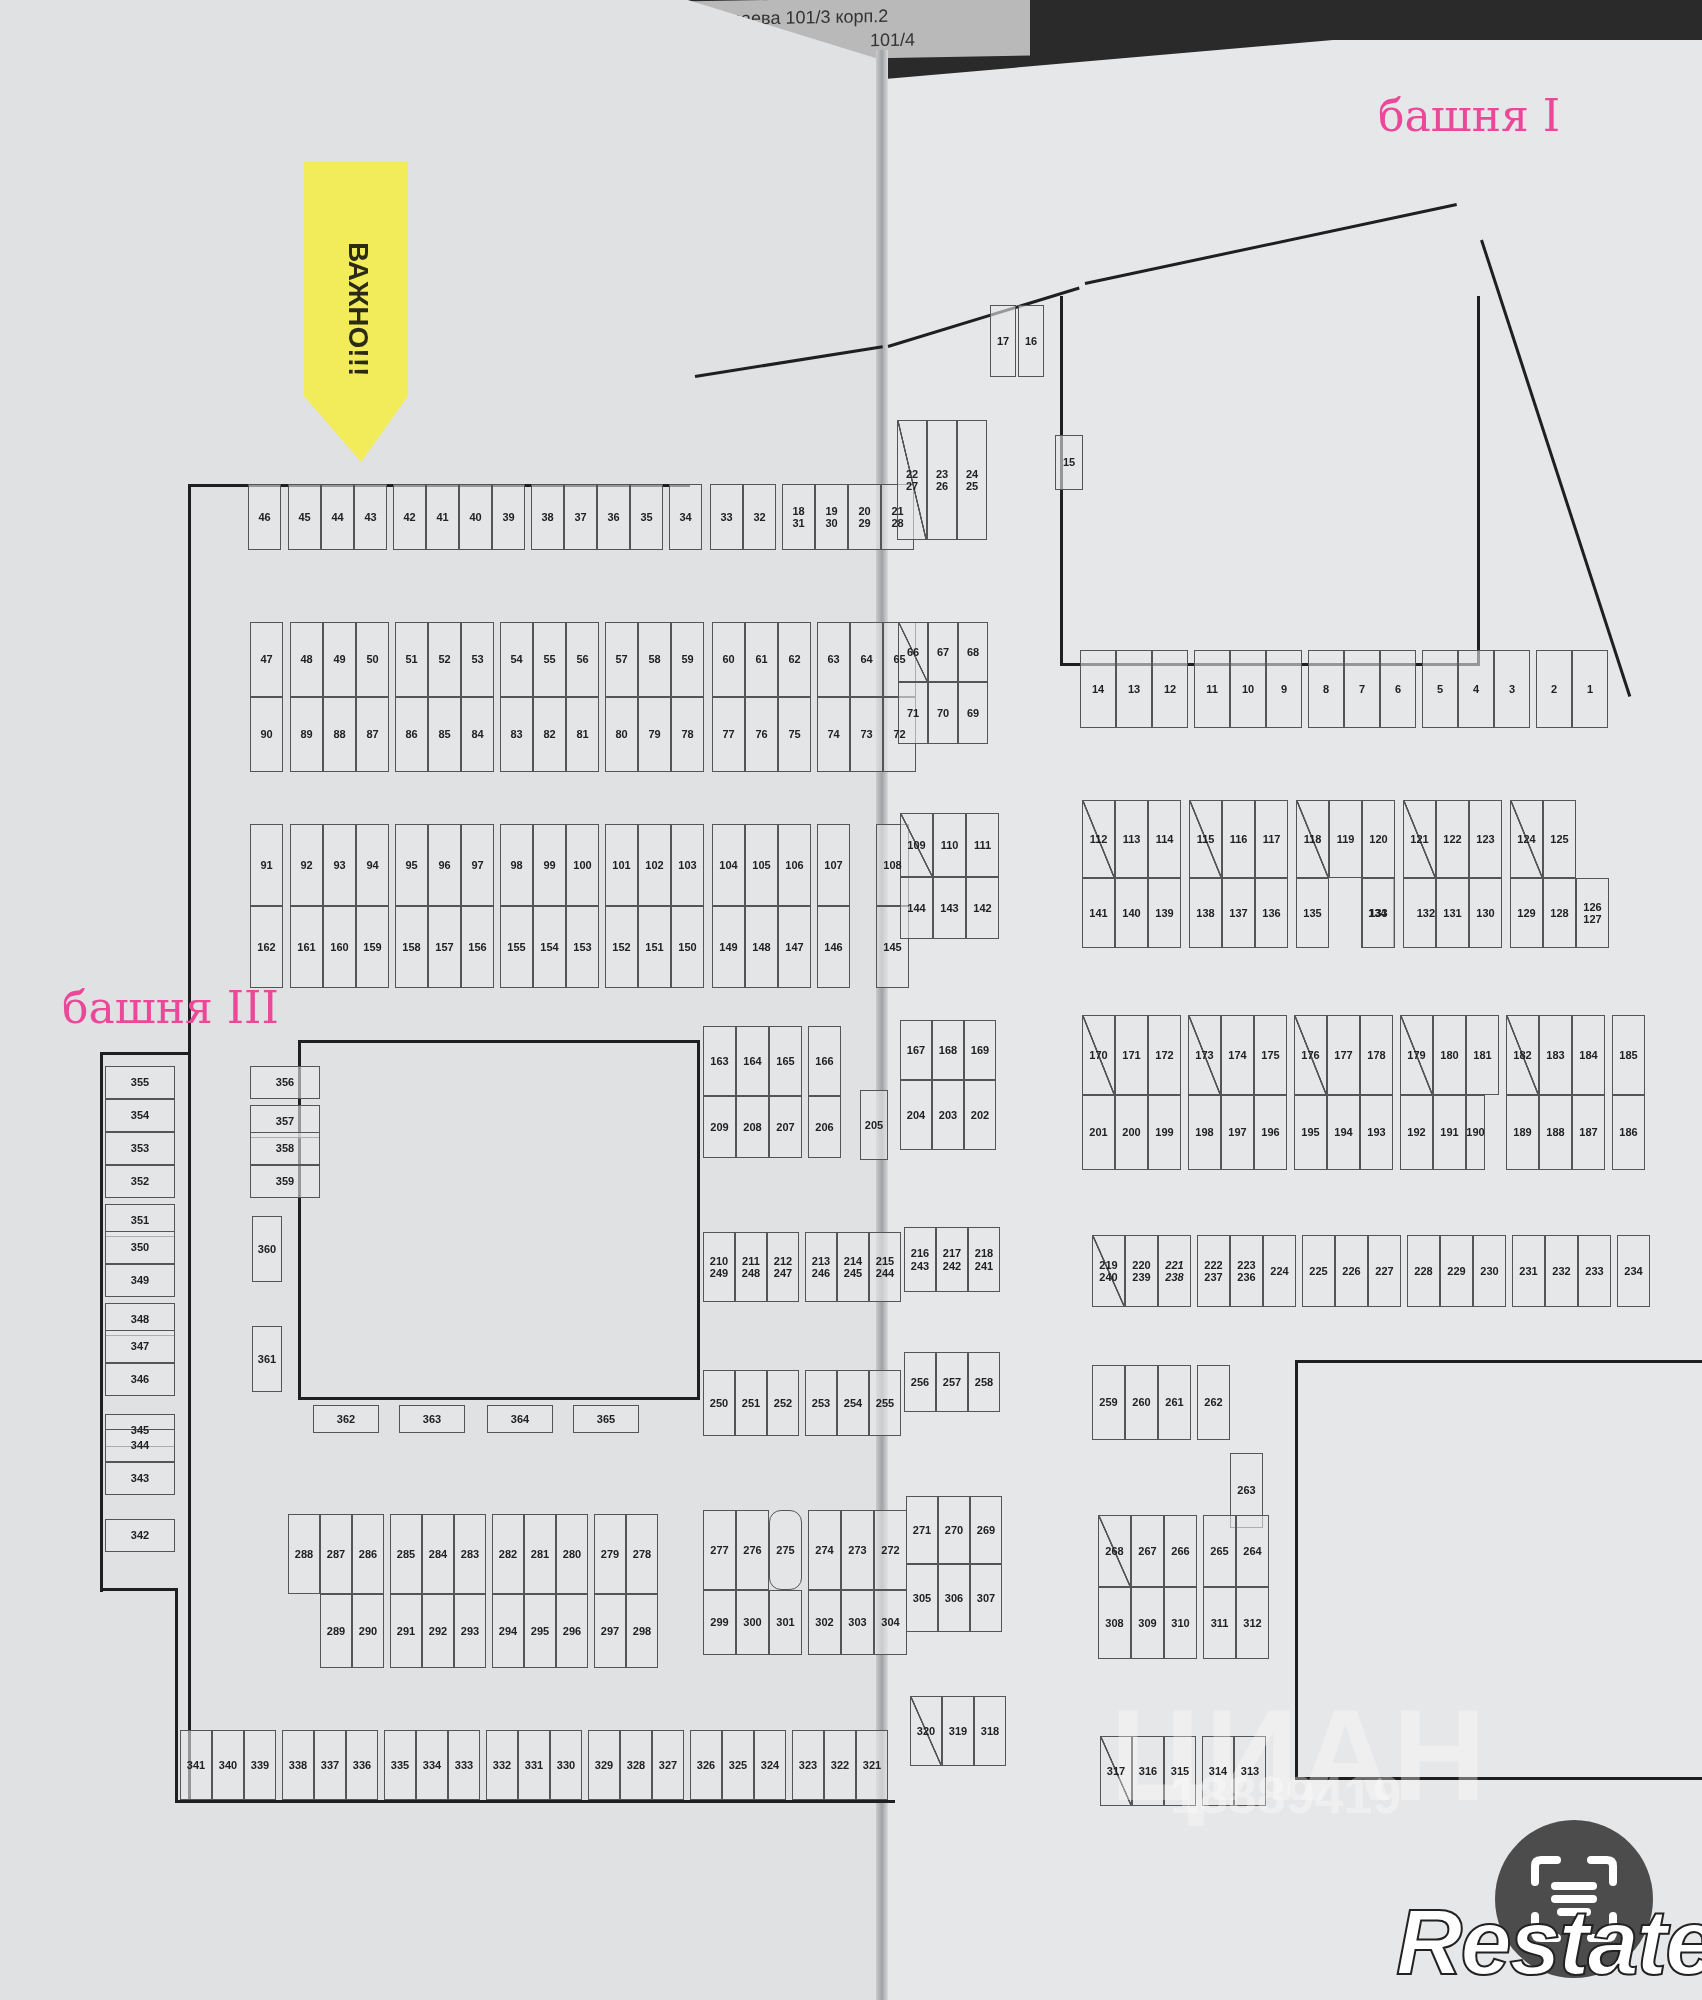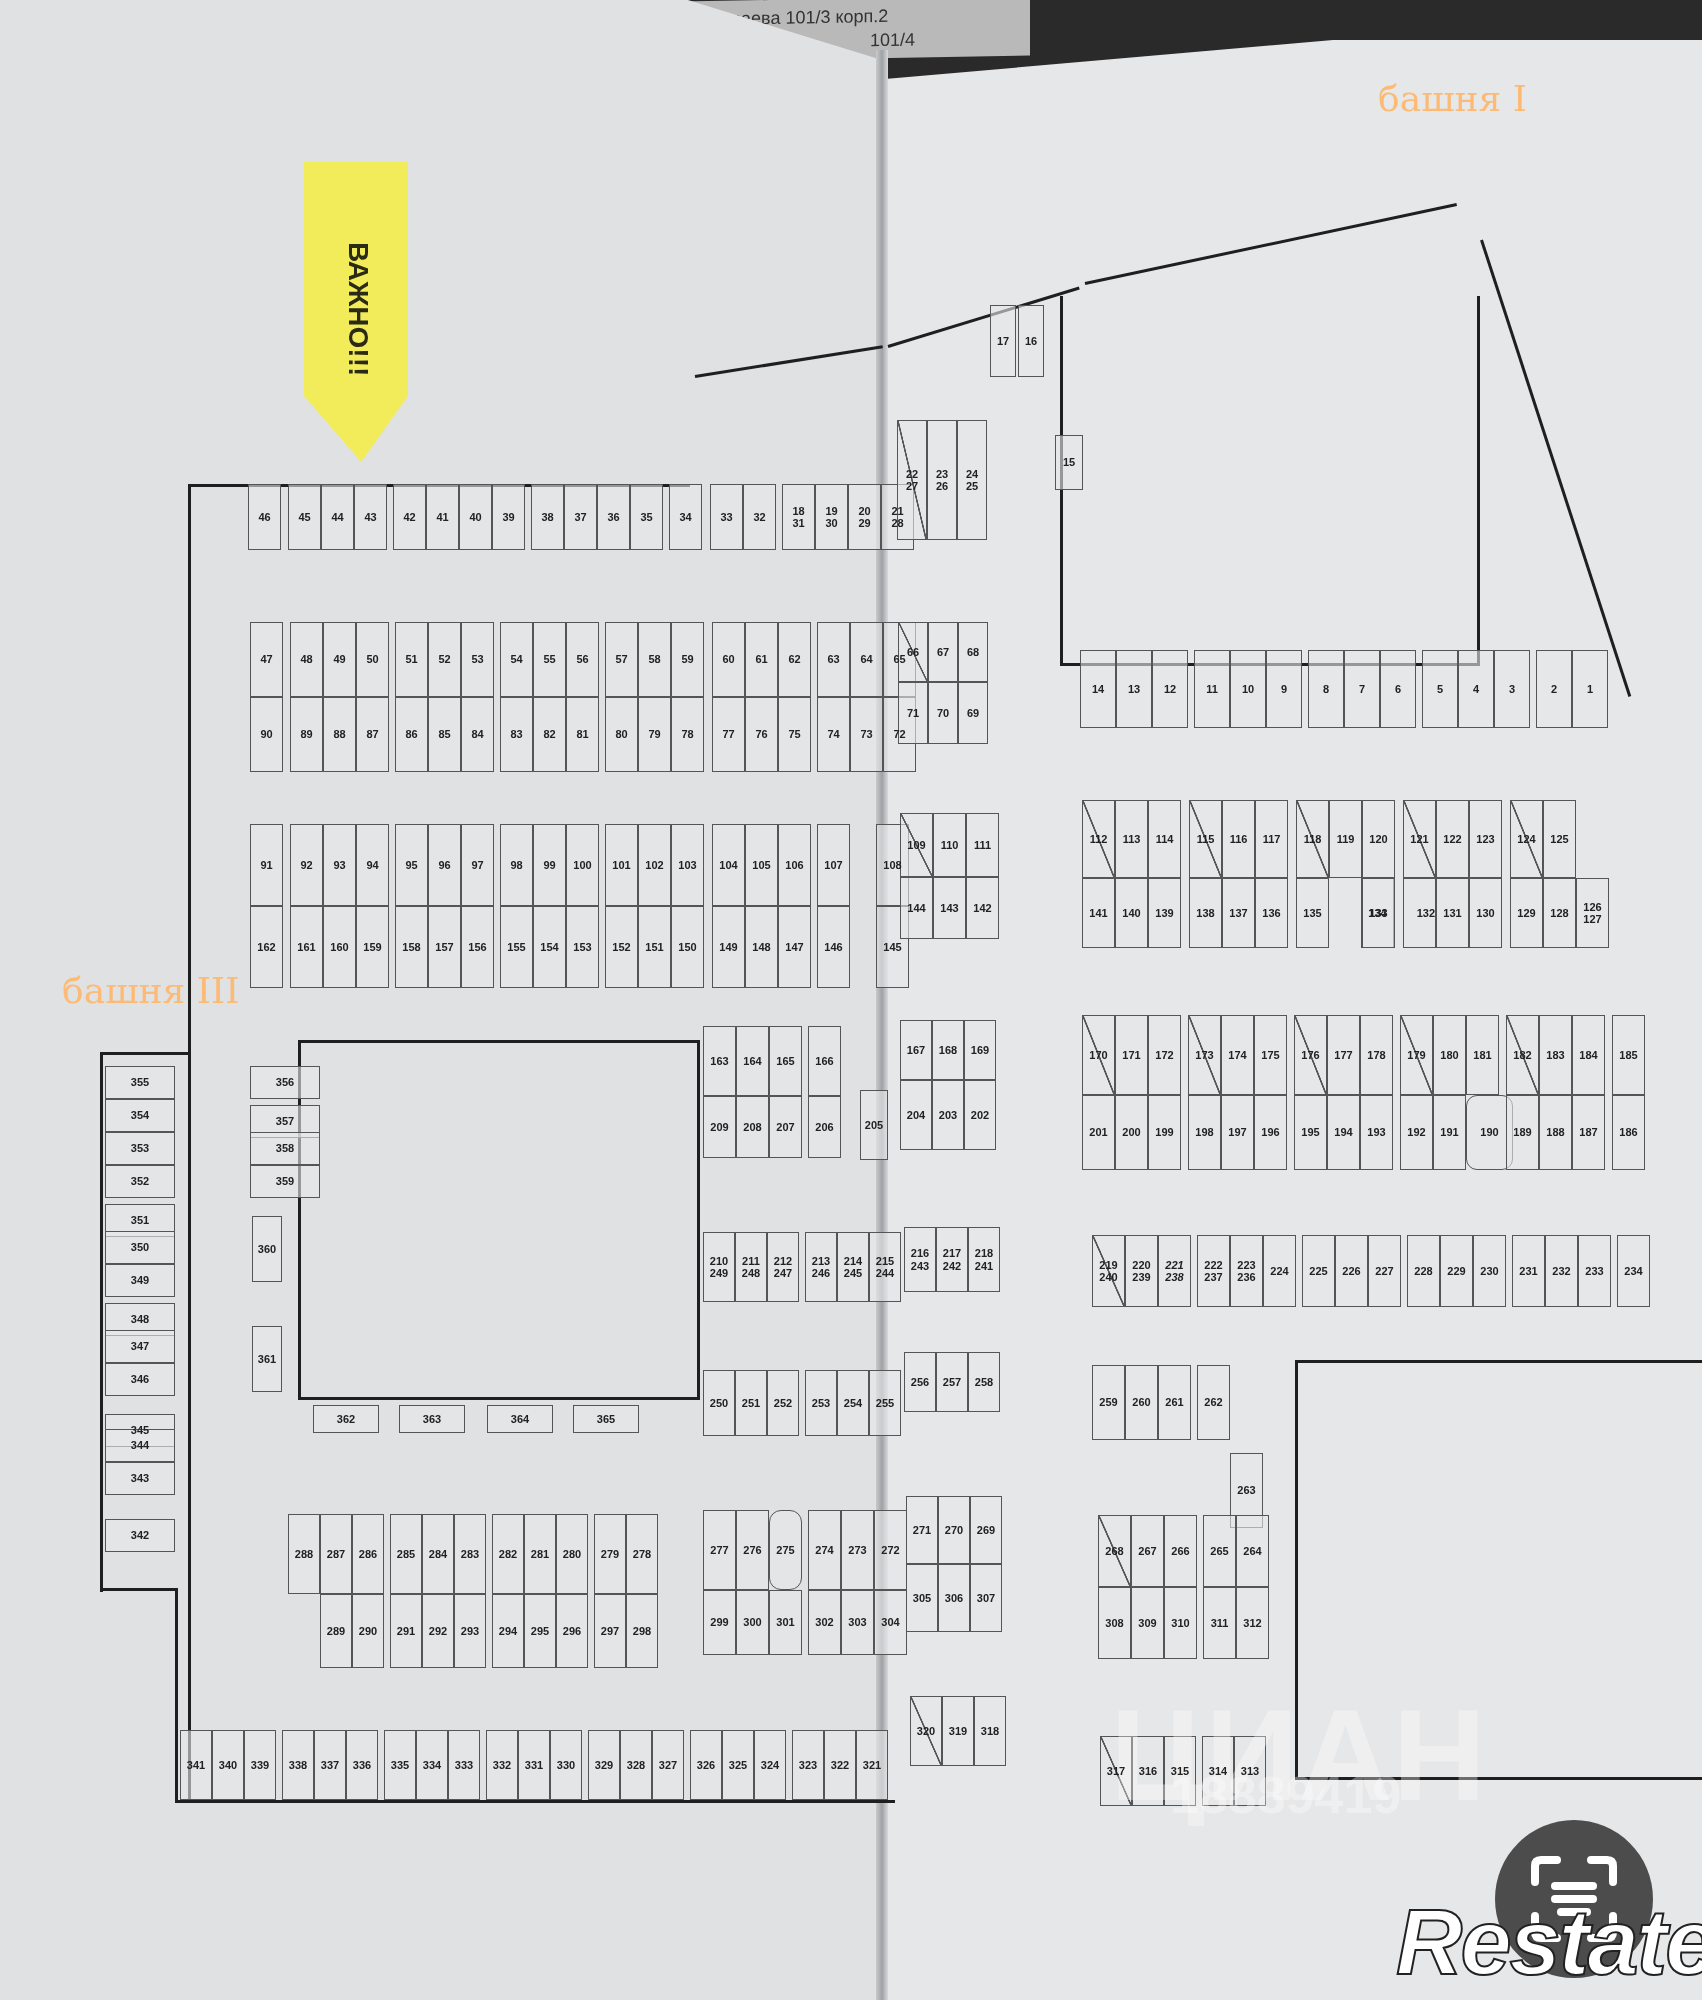--- a/index.html
+++ b/index.html
@@ -14,7 +14,7 @@
   .slot{position:absolute;border:1.5px solid #555;box-sizing:border-box;display:flex;align-items:center;justify-content:center;font-size:11px;color:#222;font-weight:bold;line-height:1.1;text-align:center;background:rgba(230,231,233,0.6);}
   .slot.diag::after{content:"";position:absolute;left:0;top:0;width:100%;height:100%;background:linear-gradient(to top right,transparent 48%,#555 49%,#555 51%,transparent 52%);}
   .slot span{position:relative;z-index:1;white-space:pre-line;}
-  .tower-label{position:absolute;font-family:"DejaVu Serif",serif;color:#fdba74;font-size:36px;}
+  .tower-label{position:absolute;font-family:"DejaVu Serif",serif;color:#ec4899;font-size:44px;margin-top:12px;}
   .sticky{position:absolute;left:304px;top:162px;width:104px;height:300px;background:#f2ec5a;clip-path:polygon(0 0,100% 0,100% 78%,55% 100%,0 78%);}
   .sticky span{position:absolute;left:10px;top:80px;transform:rotate(90deg);transform-origin:left top;font-weight:bold;font-size:28px;color:#2b2a14;white-space:nowrap;margin-left:60px;}
   .room{position:absolute;border:3px solid #1f1f1f;box-sizing:border-box;}

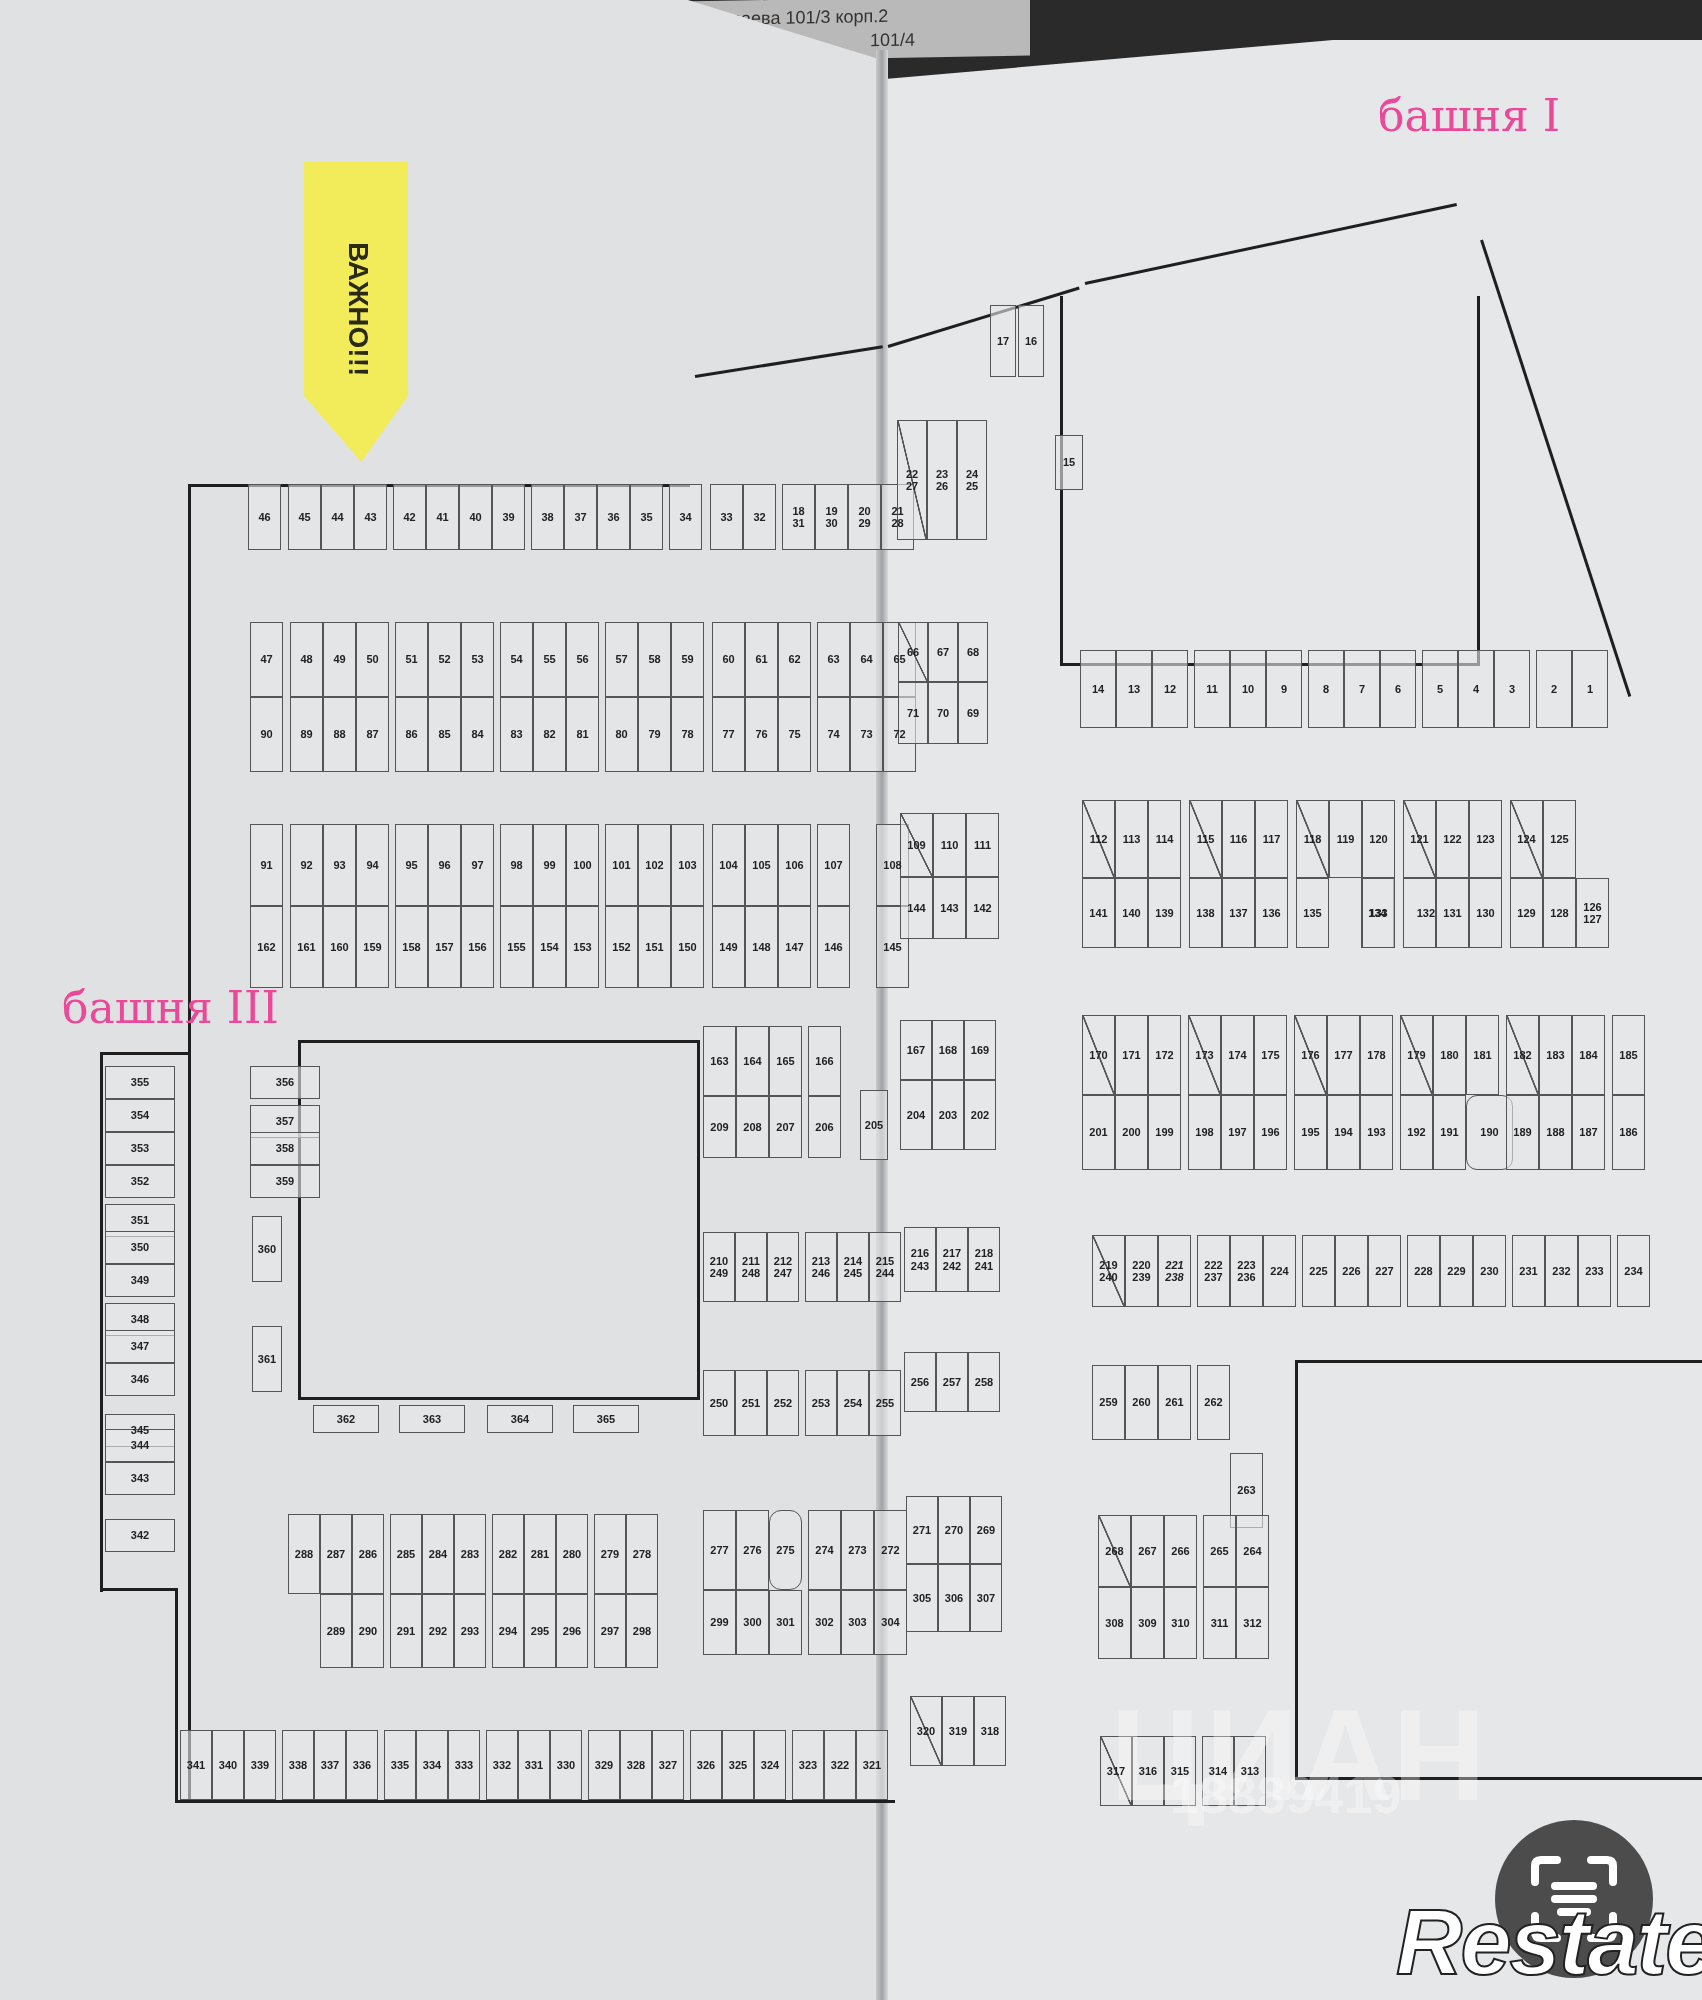--- a/index.html
+++ b/index.html
@@ -925,7 +925,7 @@
     <div class="slot" style="left: 1433px; top: 1095px; width: 33px; height: 75px;">
       <span>191</span>
     </div>
-    <div class="slot" style="left: 1466px; top: 1095px; width: 47px; height: 75px; border-radius: 11px;">
+    <div class="slot" style="left: 1466px; top: 1095px; width: 19px; height: 75px;">
       <span>190</span>
     </div>
     <div class="slot" style="left: 1506px; top: 1095px; width: 33px; height: 75px;">

